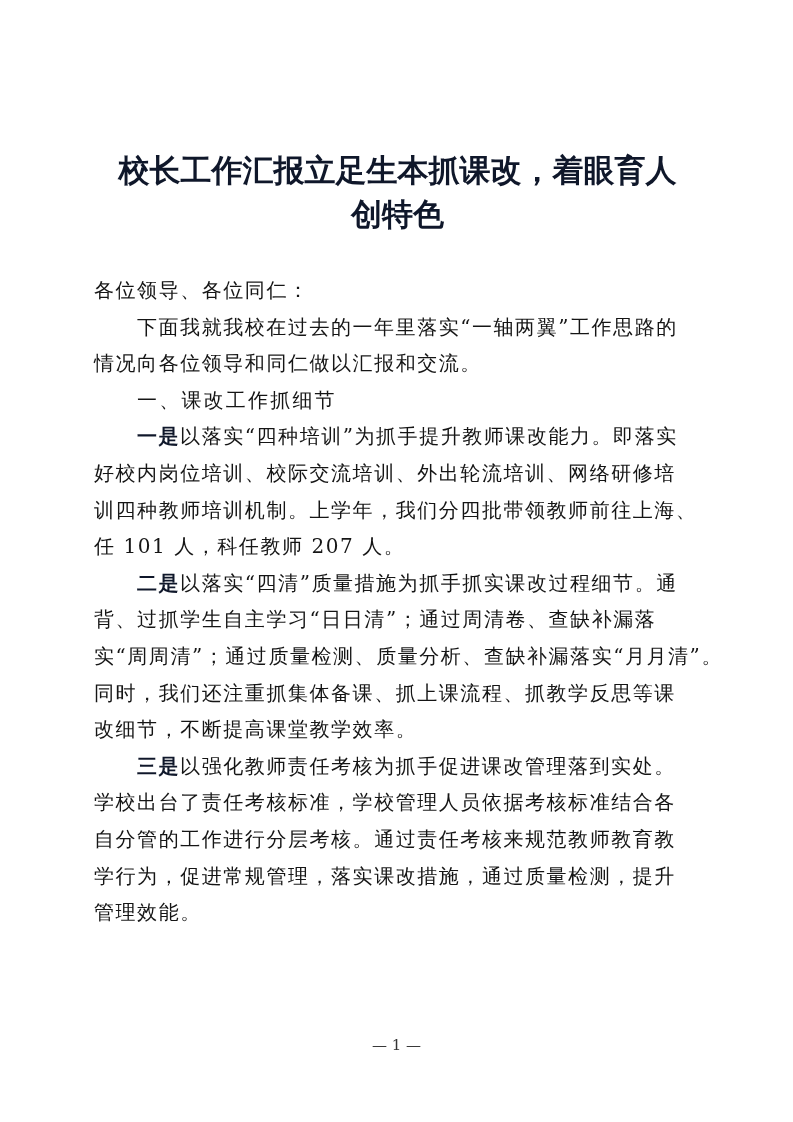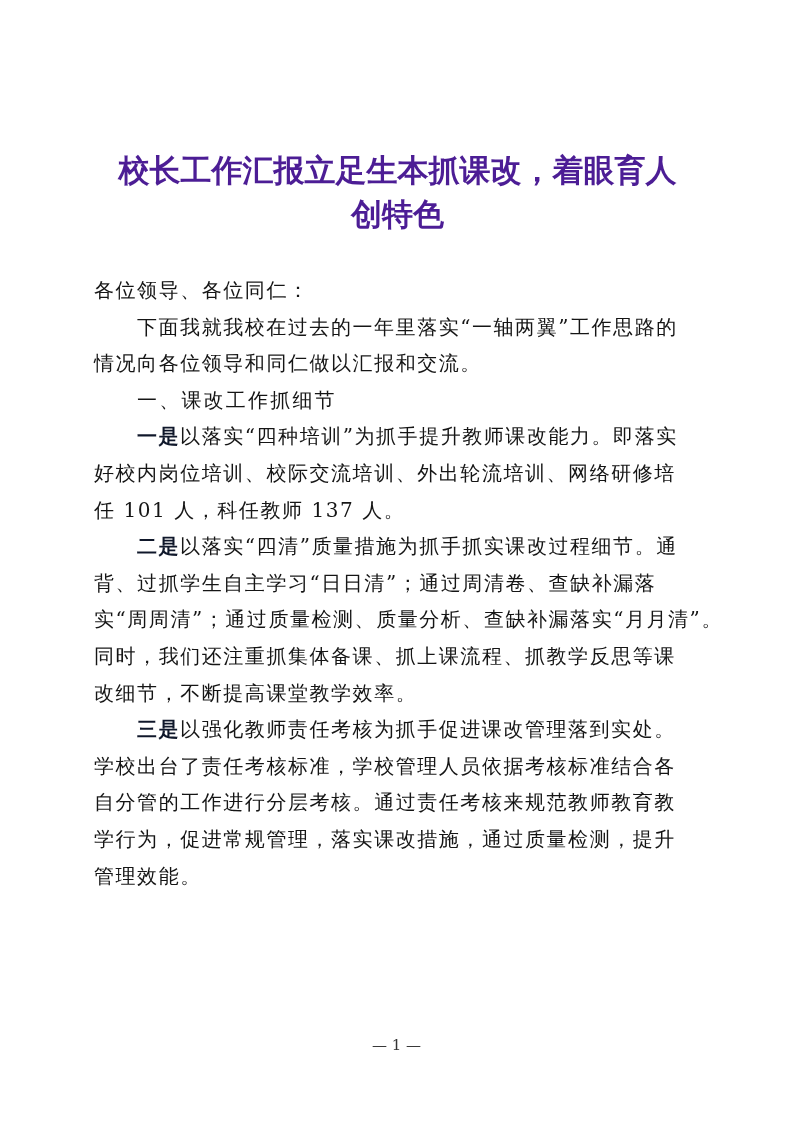--- a/index.html
+++ b/index.html
@@ -8,7 +8,7 @@
   .page { position: absolute; left: 0; top: 0; width: 793px; height: 1122px; }
   .title { position: absolute; left: 100px; width: 595px; top: 148px;
            text-align: center; font-family: "DejaVu Sans", "Liberation Sans", sans-serif;
-           font-weight: bold; font-size: 31px; line-height: 44px; letter-spacing: 0px; color: #4c1d95; }
+           font-weight: bold; font-size: 31px; line-height: 44px; letter-spacing: 0px; color: #0f172a; }
   .body { position: absolute; left: 94px; top: 272px; width: 584px; }
   .line { height: 36.6px; line-height: 36.6px; font-size: 20px; white-space: nowrap;
           letter-spacing: 1.55px; color: #151515; }

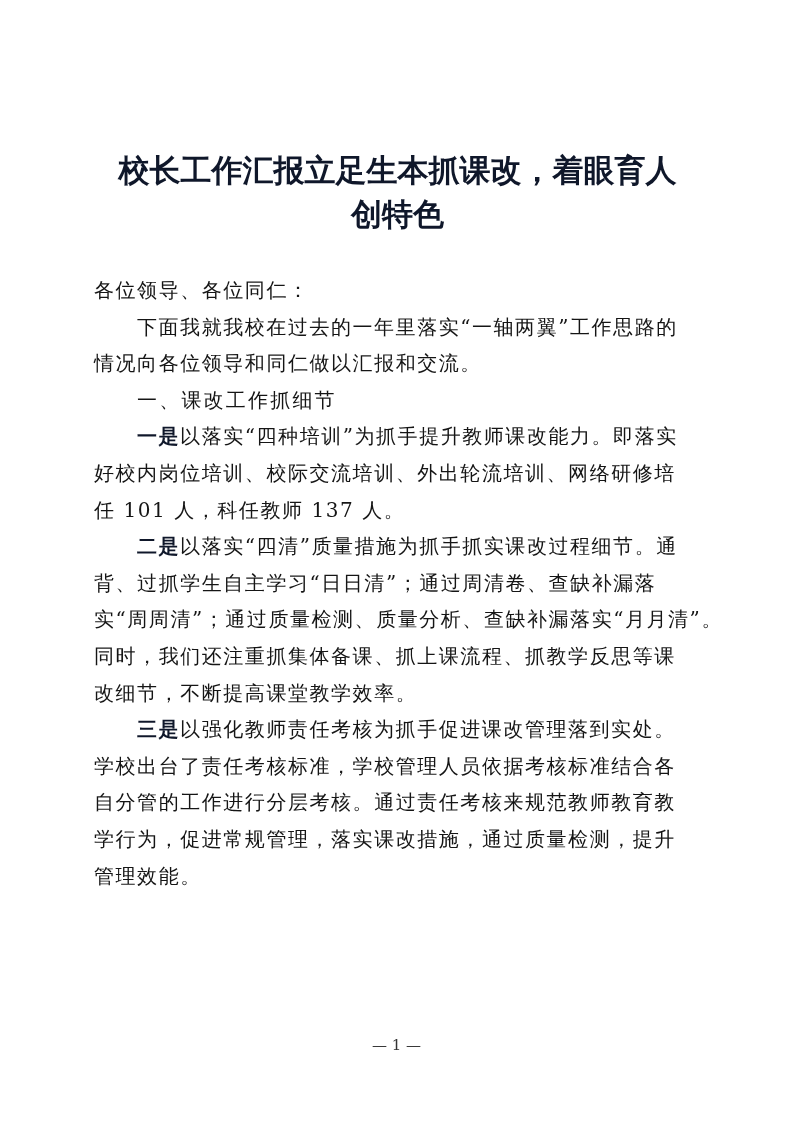--- a/index.html
+++ b/index.html
@@ -37,6 +37,7 @@
 
     <div class="line indent"><span class="lead">一是</span><span>以落实“四种培训”为抓手提升教师课改能力。即落实</span></div>
     <div class="line">好校内岗位培训、校际交流培训、外出轮流培训、网络研修培</div>
+    <div class="line">训四种教师培训机制。上学年，我们分四批带领教师前往上海、</div>
     <div class="line">任 101 人，科任教师 137 人。</div>
 
     <div class="line indent"><span class="lead">二是</span><span>以落实“四清”质量措施为抓手抓实课改过程细节。通</span></div>

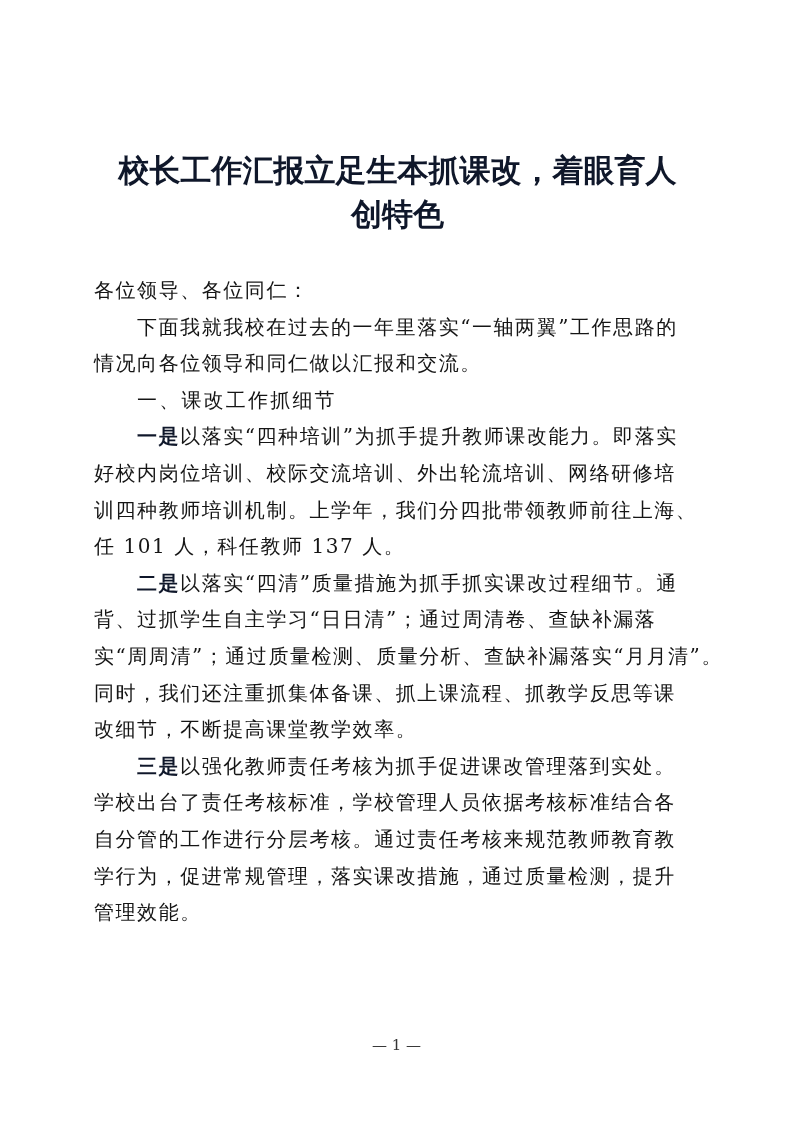--- a/index.html
+++ b/index.html
@@ -38,7 +38,7 @@
     <div class="line indent"><span class="lead">一是</span><span>以落实“四种培训”为抓手提升教师课改能力。即落实</span></div>
     <div class="line">好校内岗位培训、校际交流培训、外出轮流培训、网络研修培</div>
     <div class="line">训四种教师培训机制。上学年，我们分四批带领教师前往上海、</div>
-    <div class="line">任 101 人，科任教师 137 人。</div>
+    <div class="line">任 101 人，科任教师 207 人。</div>
 
     <div class="line indent"><span class="lead">二是</span><span>以落实“四清”质量措施为抓手抓实课改过程细节。通</span></div>
     <div class="line">背、过抓学生自主学习“日日清”；通过周清卷、查缺补漏落</div>

